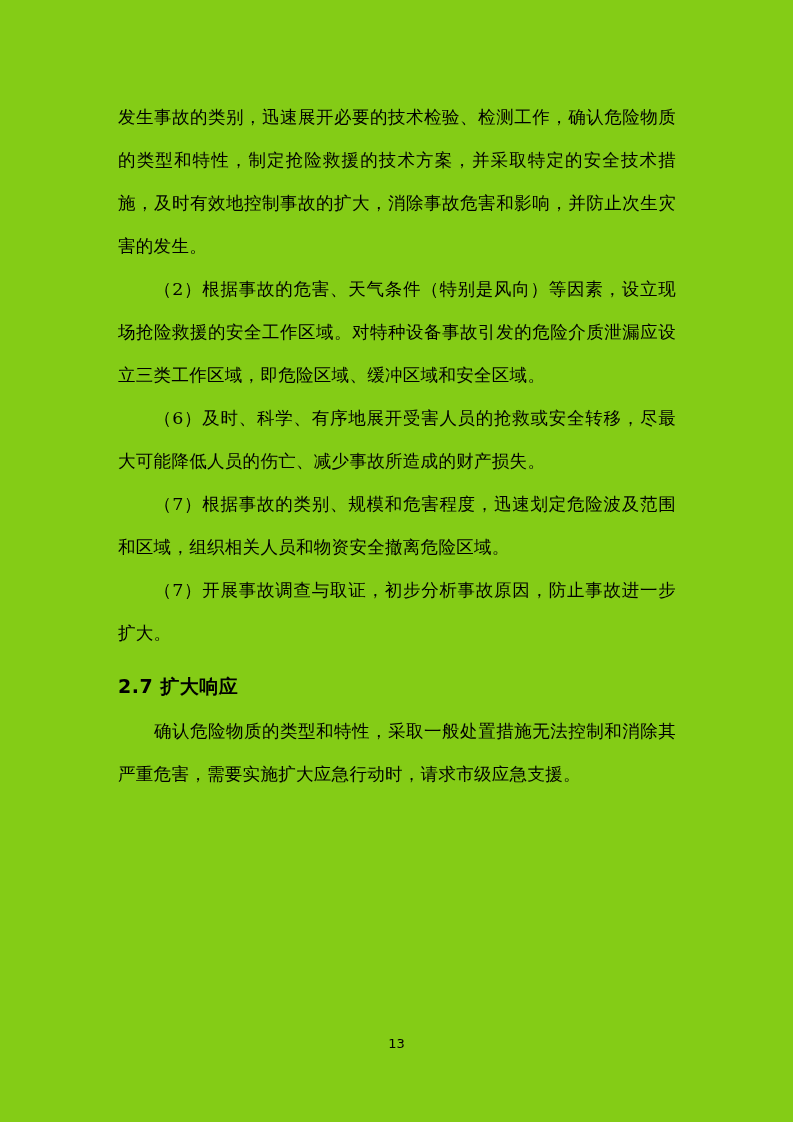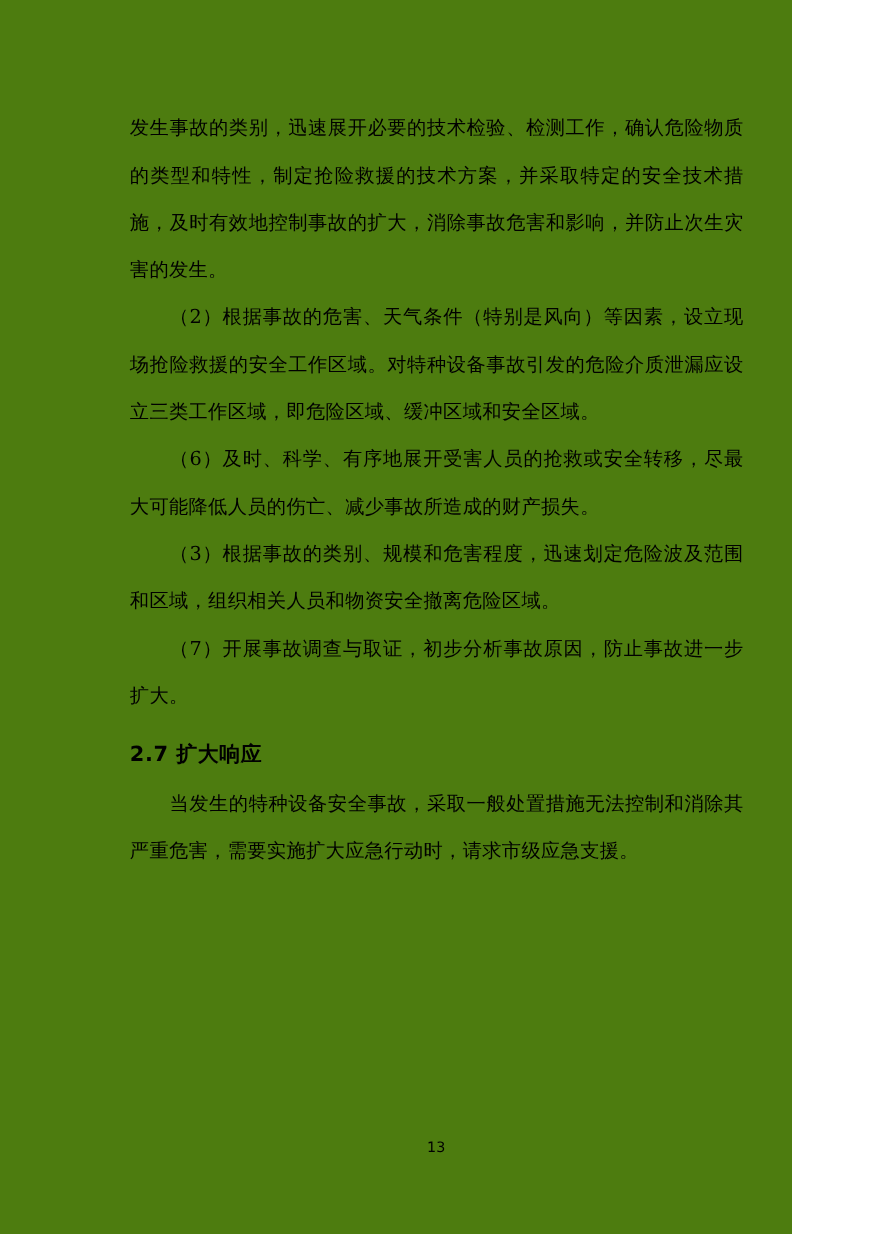--- a/index.html
+++ b/index.html
@@ -19,9 +19,9 @@
     position: absolute;
     top: 0;
     left: 0;
-    width: 720px;
+    width: 793px;
     height: 1122px;
-    background: #4d7c0f;
+    background: #84cc16;
   }
   .content {
     position: absolute;

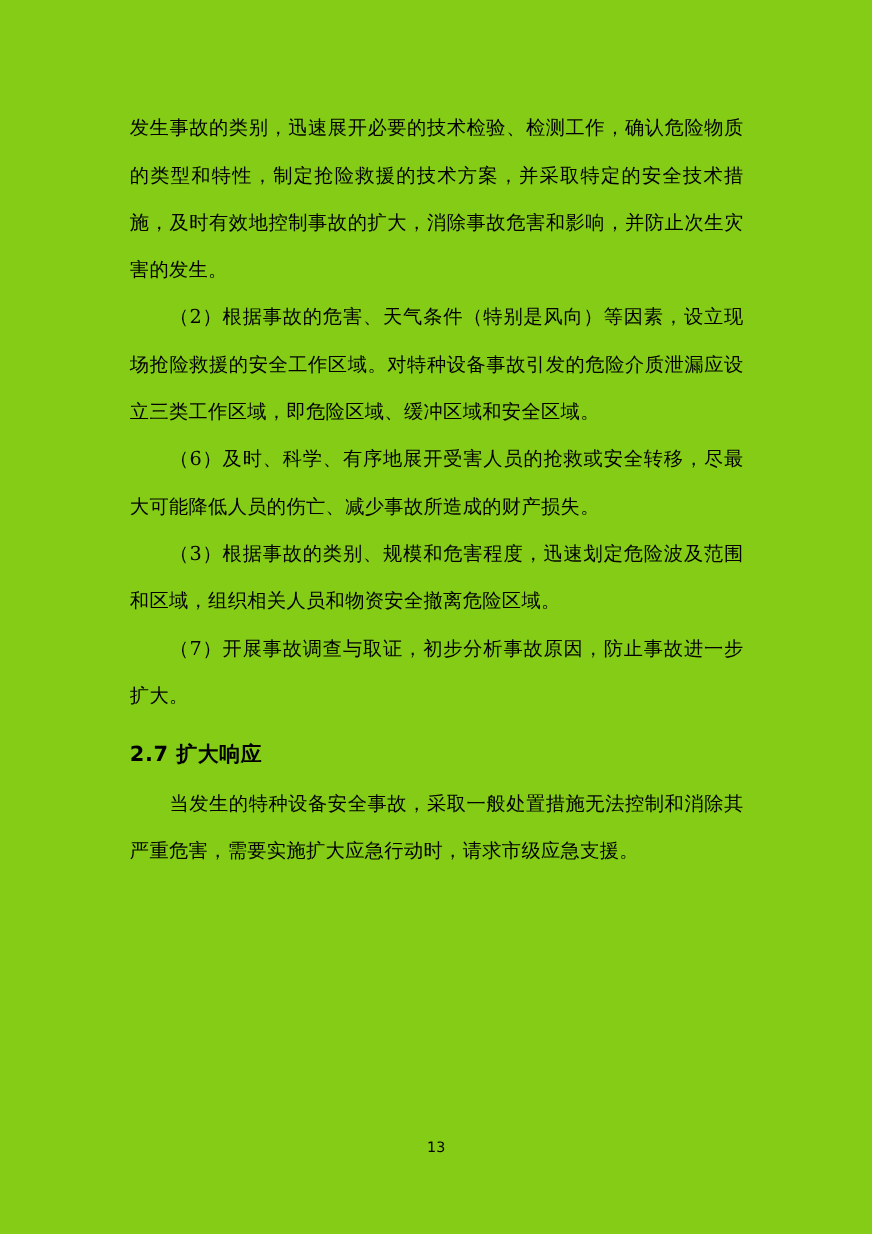--- a/index.html
+++ b/index.html
@@ -70,7 +70,7 @@
     <p class="para">发生事故的类别，迅速展开必要的技术检验、检测工作，确认危险物质的类型和特性，制定抢险救援的技术方案，并采取特定的安全技术措施，及时有效地控制事故的扩大，消除事故危害和影响，并防止次生灾害的发生。</p>
     <p class="para indent2">（2）根据事故的危害、天气条件（特别是风向）等因素，设立现场抢险救援的安全工作区域。对特种设备事故引发的危险介质泄漏应设立三类工作区域，即危险区域、缓冲区域和安全区域。</p>
     <p class="para indent2">（6）及时、科学、有序地展开受害人员的抢救或安全转移，尽最大可能降低人员的伤亡、减少事故所造成的财产损失。</p>
-    <p class="para indent2">（3）根据事故的类别、规模和危害程度，迅速划定危险波及范围和区域，组织相关人员和物资安全撤离危险区域。</p>
+    <p class="para indent2">（7）根据事故的类别、规模和危害程度，迅速划定危险波及范围和区域，组织相关人员和物资安全撤离危险区域。</p>
     <p class="para indent2">（7）开展事故调查与取证，初步分析事故原因，防止事故进一步扩大。</p>
     <h2 class="heading">2.7 扩大响应</h2>
     <p class="para indent2 section-gap">当发生的特种设备安全事故，采取一般处置措施无法控制和消除其严重危害，需要实施扩大应急行动时，请求市级应急支援。</p>

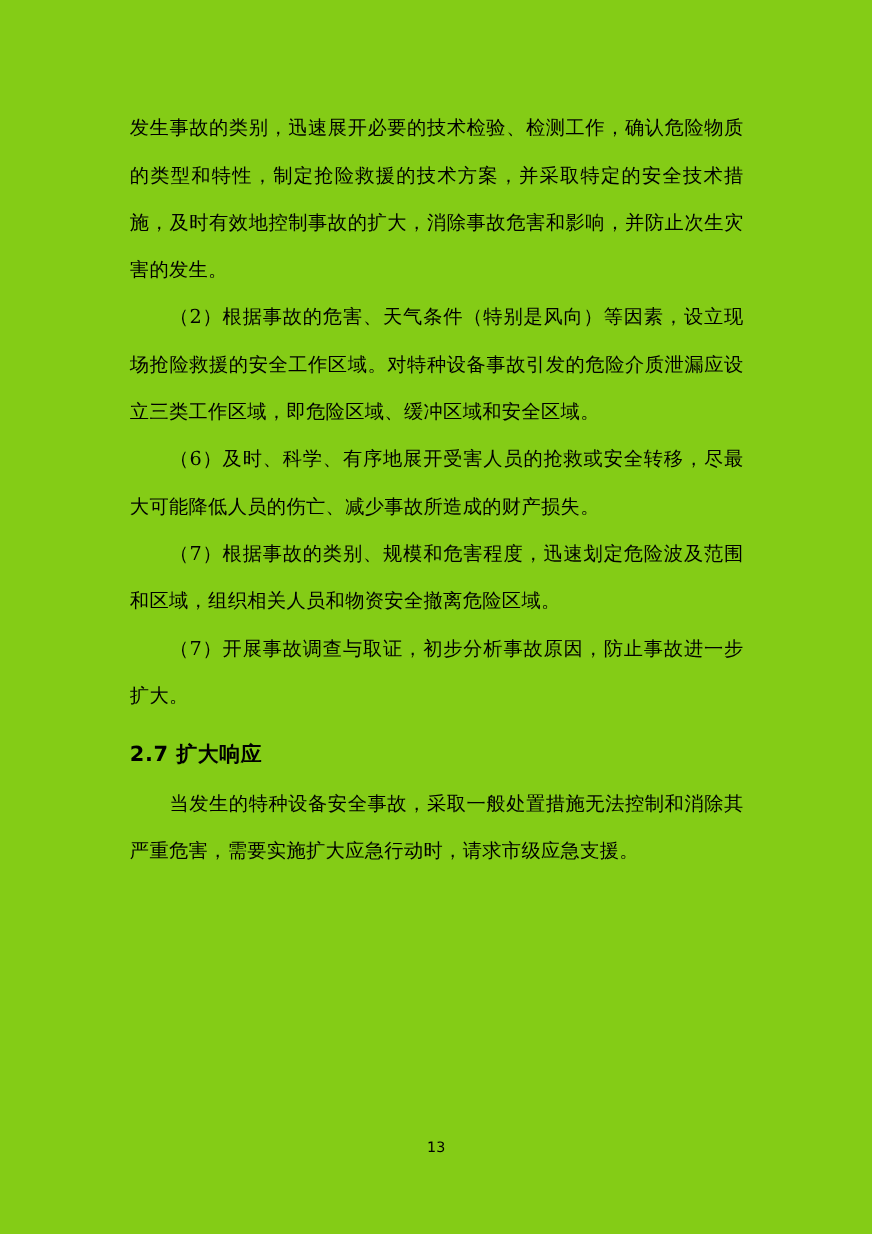--- a/index.html
+++ b/index.html
@@ -73,7 +73,7 @@
     <p class="para indent2">（7）根据事故的类别、规模和危害程度，迅速划定危险波及范围和区域，组织相关人员和物资安全撤离危险区域。</p>
     <p class="para indent2">（7）开展事故调查与取证，初步分析事故原因，防止事故进一步扩大。</p>
     <h2 class="heading">2.7 扩大响应</h2>
-    <p class="para indent2 section-gap">当发生的特种设备安全事故，采取一般处置措施无法控制和消除其严重危害，需要实施扩大应急行动时，请求市级应急支援。</p>
+    <p class="para indent2 section-gap">确认危险物质的类型和特性，采取一般处置措施无法控制和消除其严重危害，需要实施扩大应急行动时，请求市级应急支援。</p>
   </div>
   <div class="page-number">13</div>
 </div>

